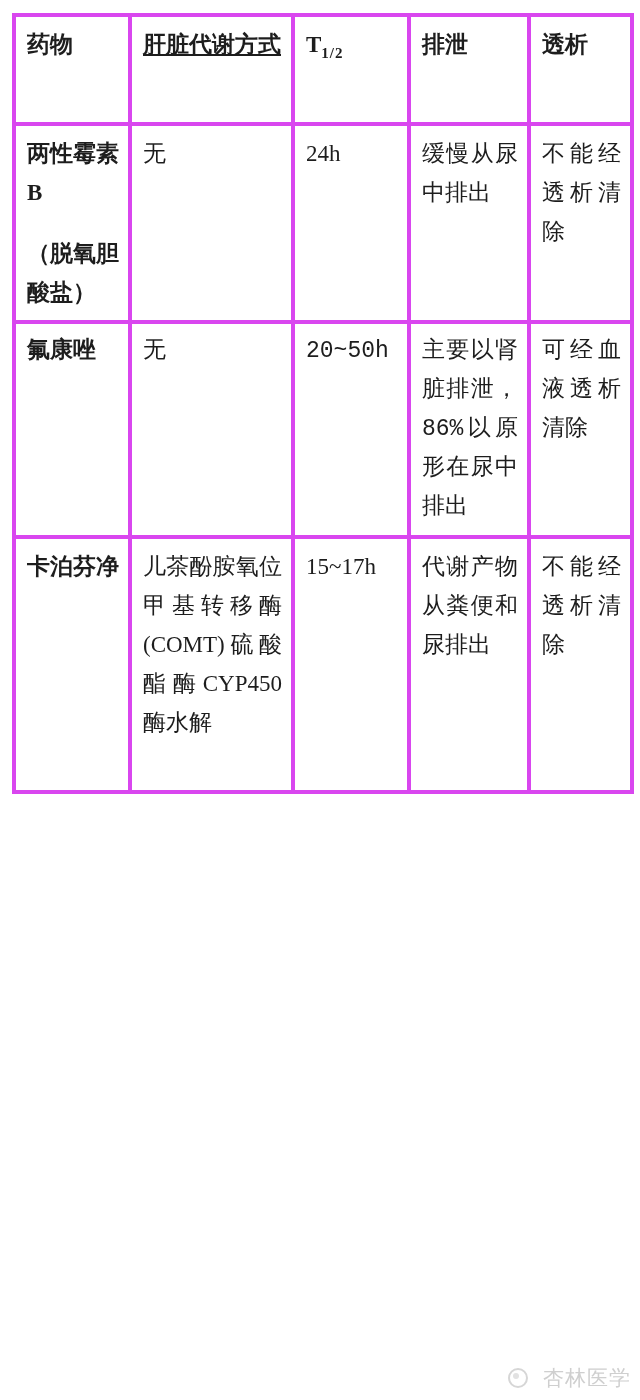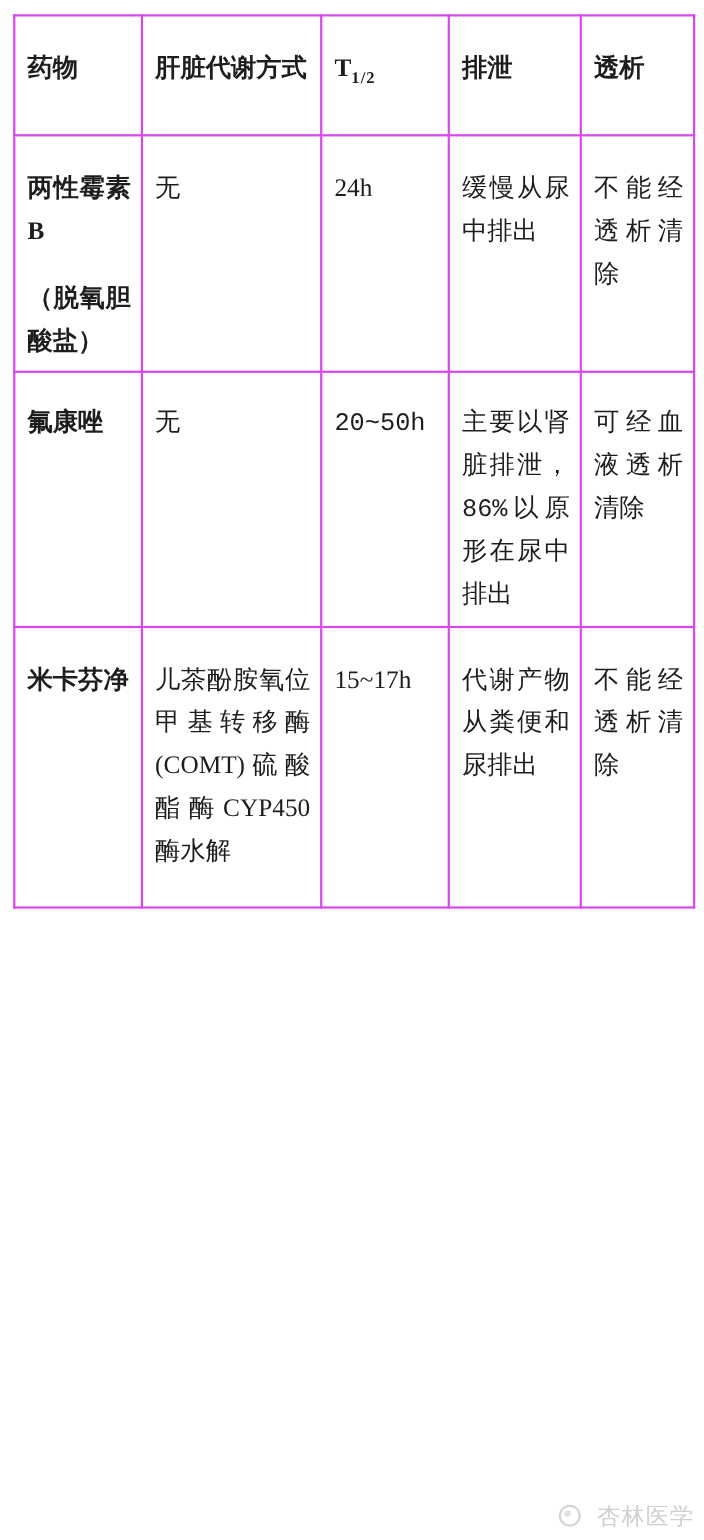--- a/index.html
+++ b/index.html
@@ -34,9 +34,9 @@
 
   .drug-table th,
   .drug-table td {
-    border: 2px solid #d946ef;
+    border: 4px solid #d946ef;
     vertical-align: top;
-    padding: 27px 9px 8px 11px;
+    padding: 8px 9px 8px 11px;
     font-size: 23px;
     line-height: 39px;
     text-align: justify;

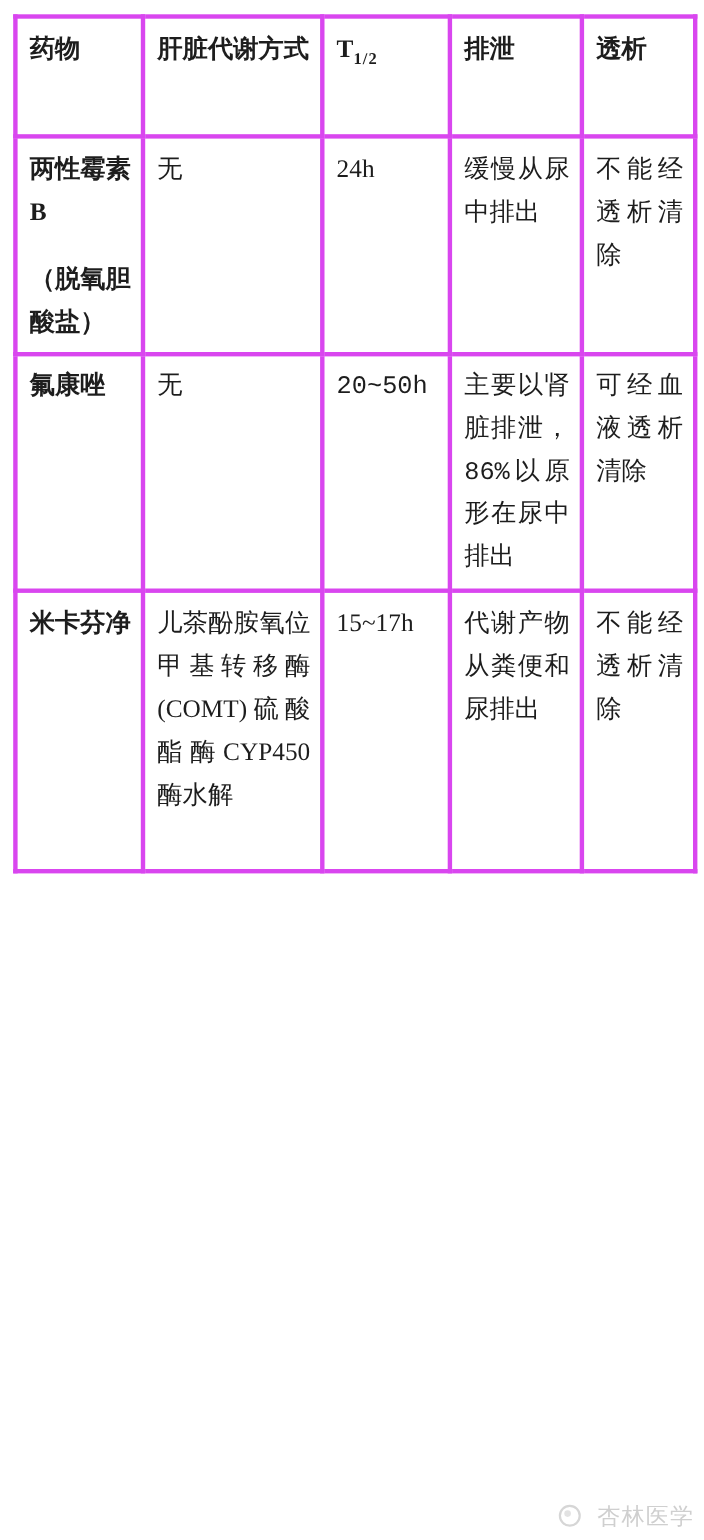--- a/index.html
+++ b/index.html
@@ -50,6 +50,7 @@
   }
   .drug-table th.wrap {
     text-align: justify;
+    text-decoration: underline;
   }
   .drug-table td.cell-drug {
     font-weight: bold;

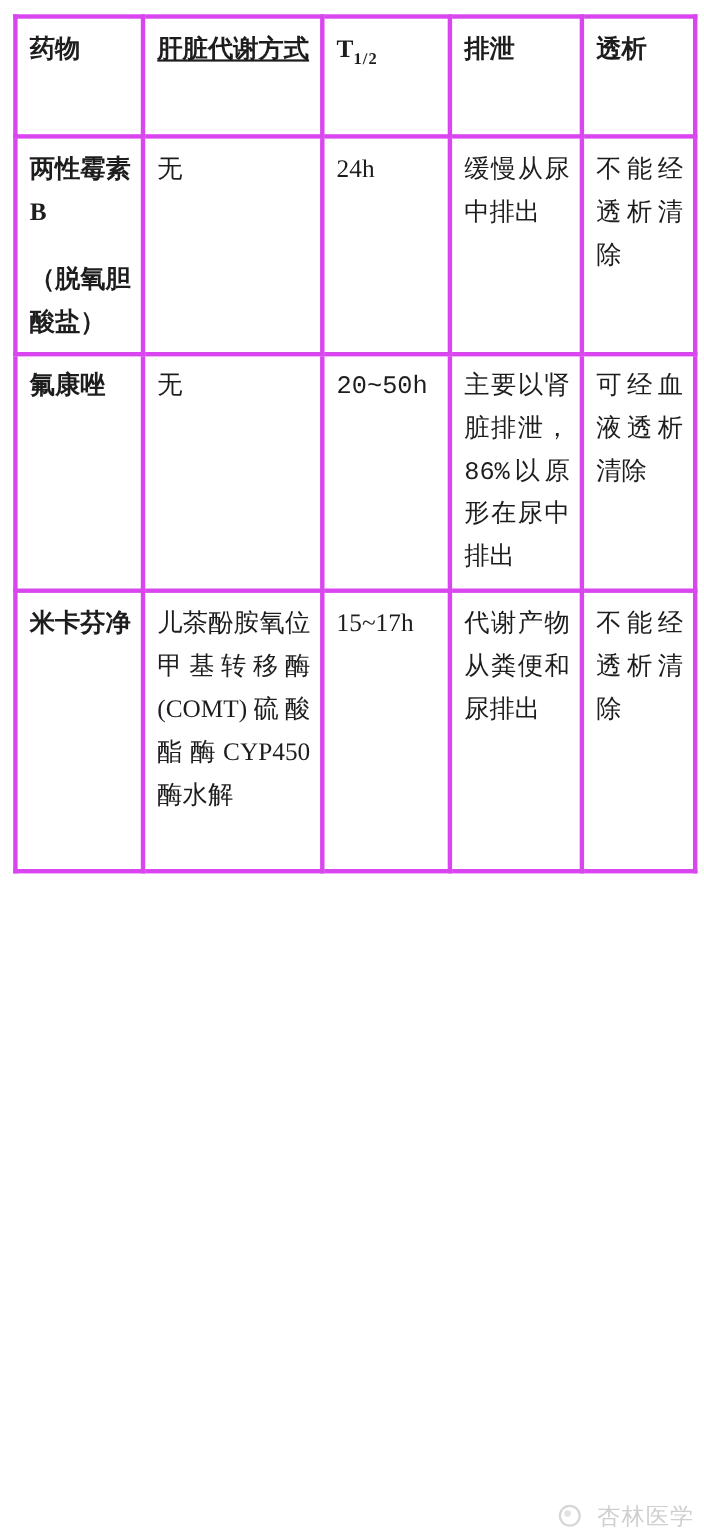--- a/index.html
+++ b/index.html
@@ -163,7 +163,7 @@
 
     <tr class="r6">
       <td class="cell-drug">
-        <div>米卡芬净</div>
+        <div>卡泊芬净</div>
       </td>
       <td>
         <div>儿茶酚胺氧位甲基转移酶(COMT)硫酸酯酶CYP450 酶水解</div>

